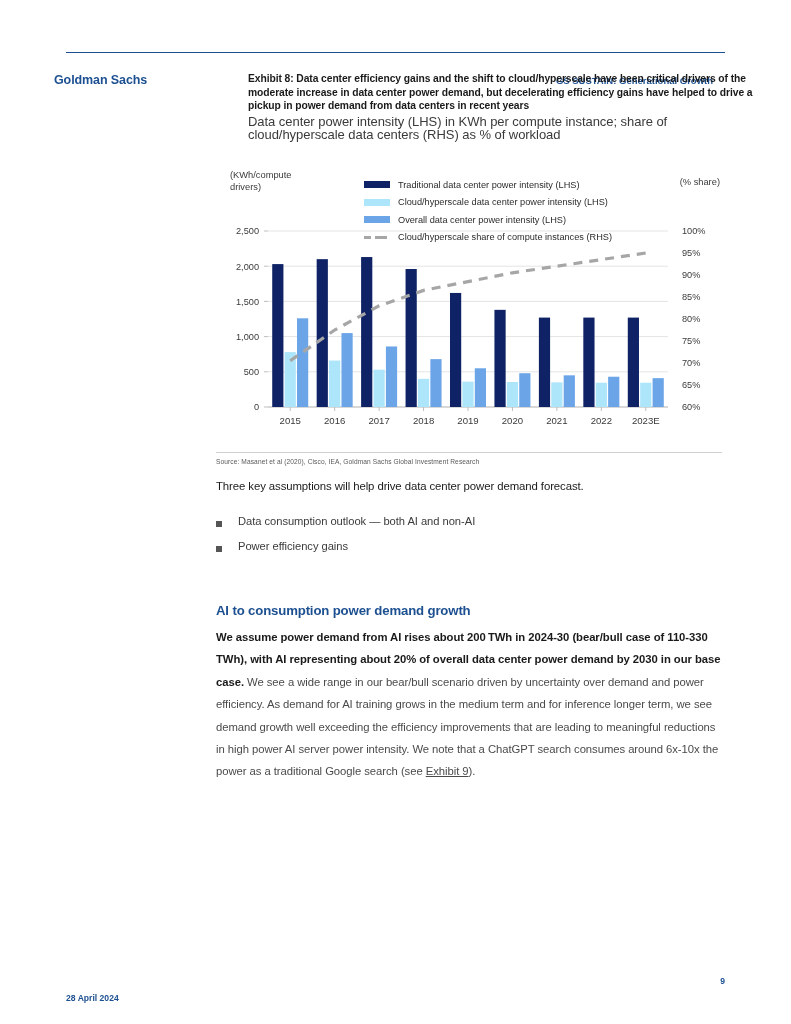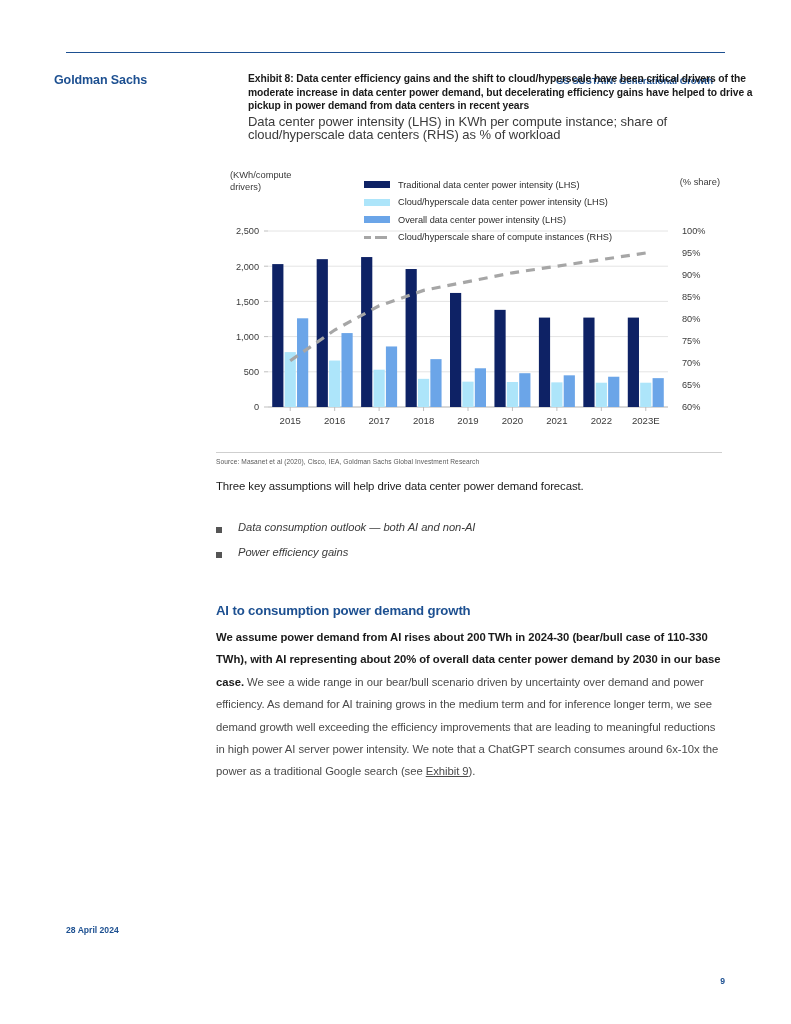--- a/index.html
+++ b/index.html
@@ -75,7 +75,7 @@
     font-size:11.4px; font-weight:normal; color:#1a1a1a; letter-spacing:-0.1px;
   }
   .bullets { position:absolute; left:216px; top:508px; width:506px; }
-  .bullet { display:flex; align-items:flex-end; height:25px;font-style:italic; }
+  .bullet { display:flex; align-items:center; height:25px; }
   .bl-mark {
     width:6px; height:6px; background:#555; margin-top:6px;
     margin-right:16px; flex:0 0 auto;

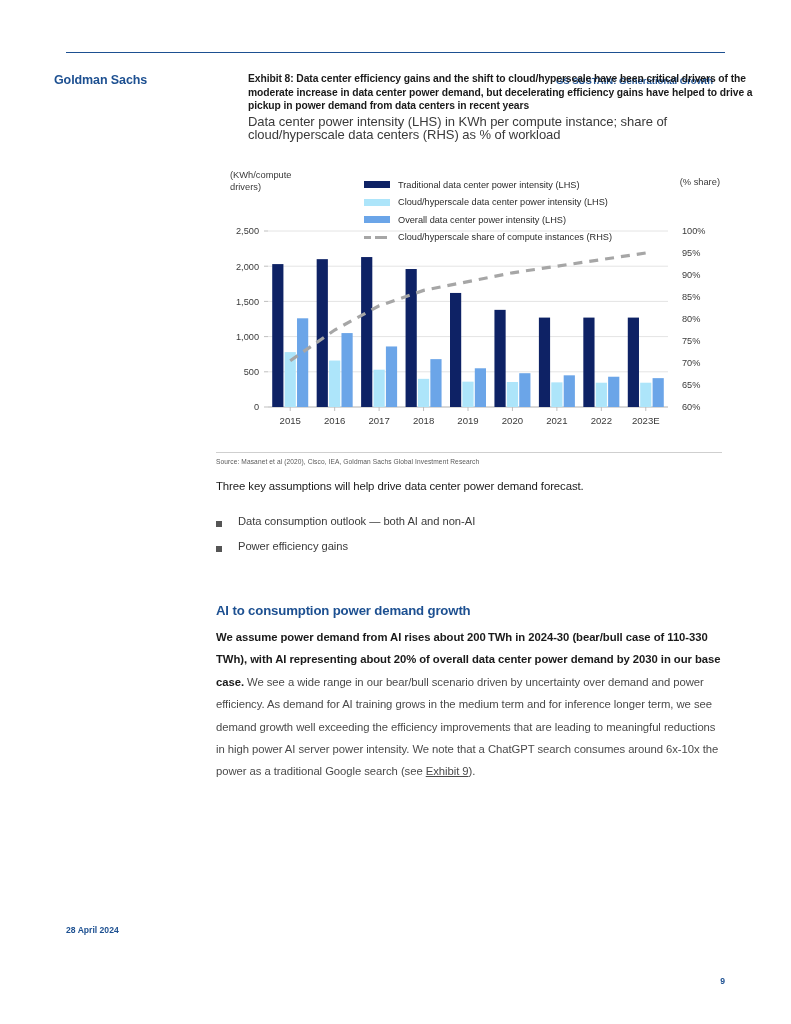--- a/index.html
+++ b/index.html
@@ -100,7 +100,7 @@
     border-top:0px solid transparent;
   }
   .ftr-left {
-    position:absolute; left:66px; top:925px;
+    position:absolute; left:66px; top:993px;
     font-size:8.6px; font-weight:bold; color:#1d5091;
   }
   .ftr-right {

